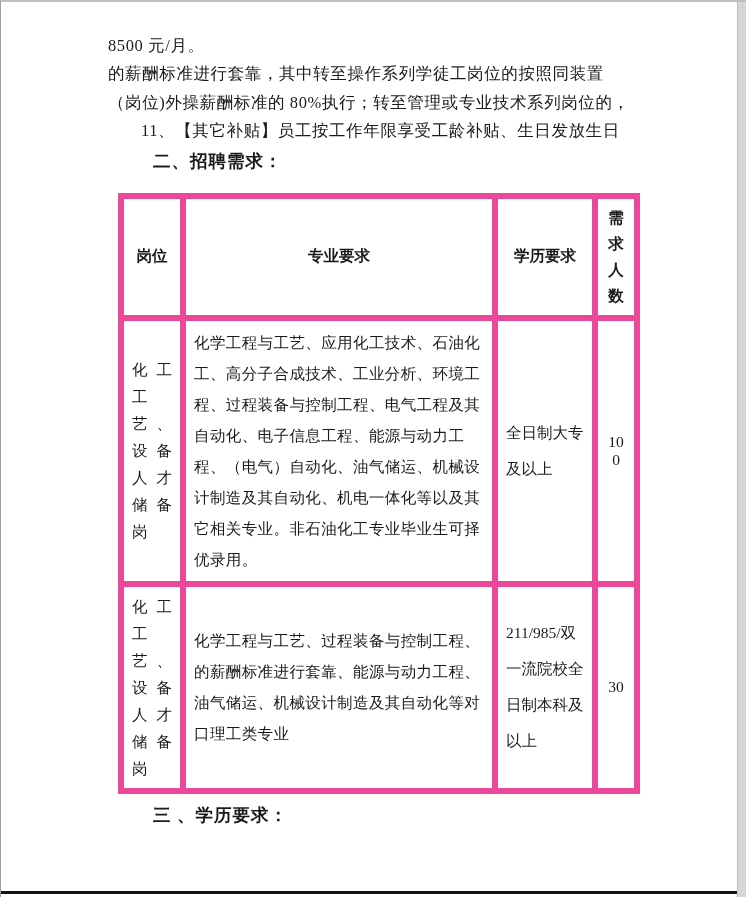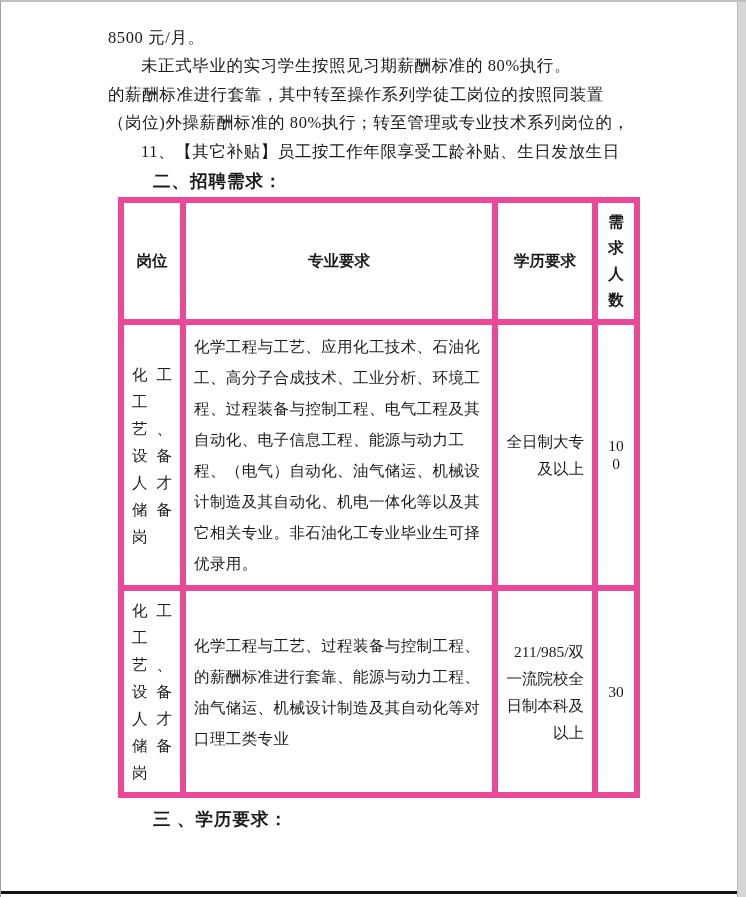--- a/index.html
+++ b/index.html
@@ -27,7 +27,7 @@
     background:#141414;
   }
   .content{
-    position:absolute;left:108px;top:24px;width:542px;
+    position:absolute;left:108px;top:32px;width:542px;
   }
   .pline{
     font-size:16.5px;

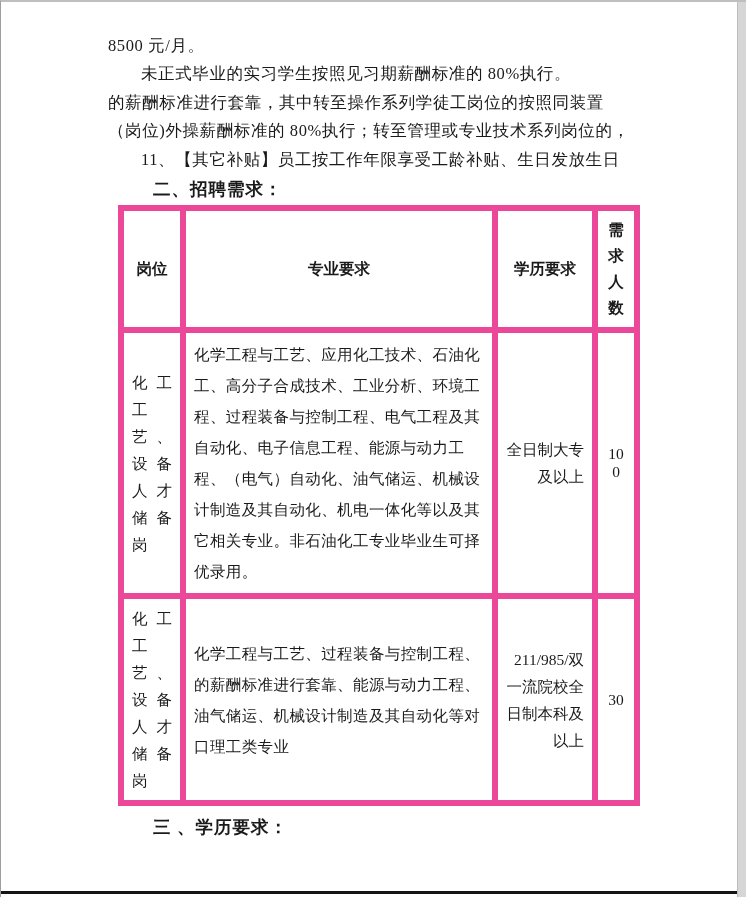--- a/index.html
+++ b/index.html
@@ -88,7 +88,6 @@
 <div class="content">
 
   <div class="pline">8500 元/月。</div>
-  <div class="pline indent">未正式毕业的实习学生按照见习期薪酬标准的 80%执行。</div>
   <div class="pline">的薪酬标准进行套靠，其中转至操作系列学徒工岗位的按照同装置</div>
   <div class="pline">（岗位)外操薪酬标准的 80%执行；转至管理或专业技术系列岗位的，</div>
   <div class="pline indent">11、【其它补贴】员工按工作年限享受工龄补贴、生日发放生日</div>

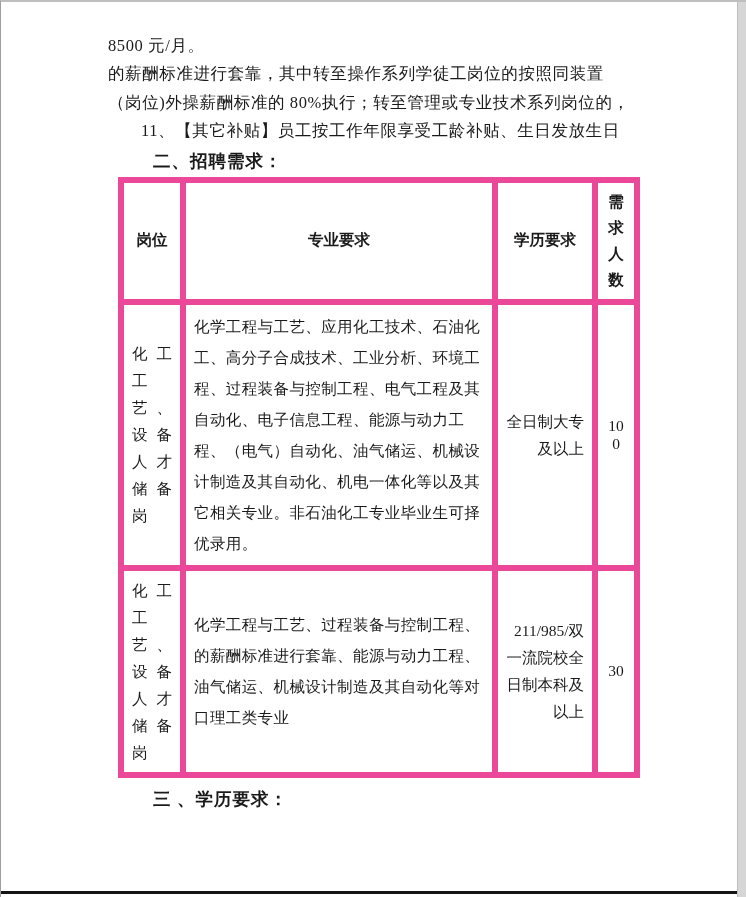--- a/index.html
+++ b/index.html
@@ -43,7 +43,7 @@
     margin-left:45px;
     line-height:24px;
   }
-  .sec-heading.h2{margin-top:3px;margin-bottom:4px;}
+  .sec-heading.h2{margin-top:3px;margin-bottom:20px;}
   .sec-heading.h3{margin-top:9px;margin-bottom:4px;}
   table.req{
     border-collapse:collapse;

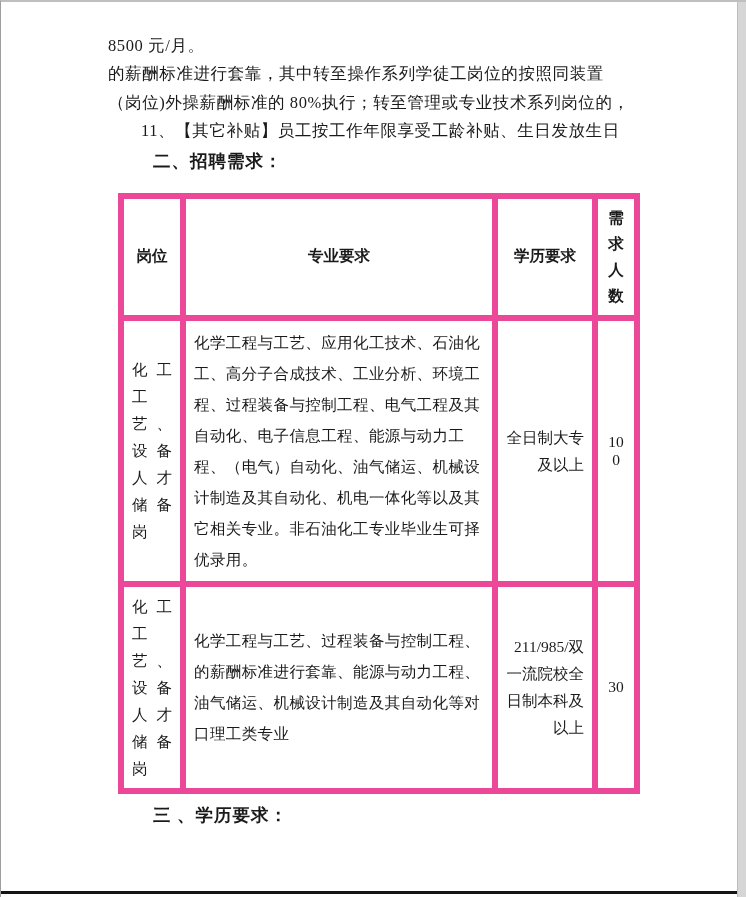--- a/index.html
+++ b/index.html
@@ -75,7 +75,7 @@
     padding:6px 10px;
   }
   .cell-edu{
-    text-align:right;word-break:break-all;line-height:27px;
+    text-align:left;word-break:break-all;line-height:36px;
   }
   .cell-count{text-align:center;word-break:break-all;}
   th.vertical{

